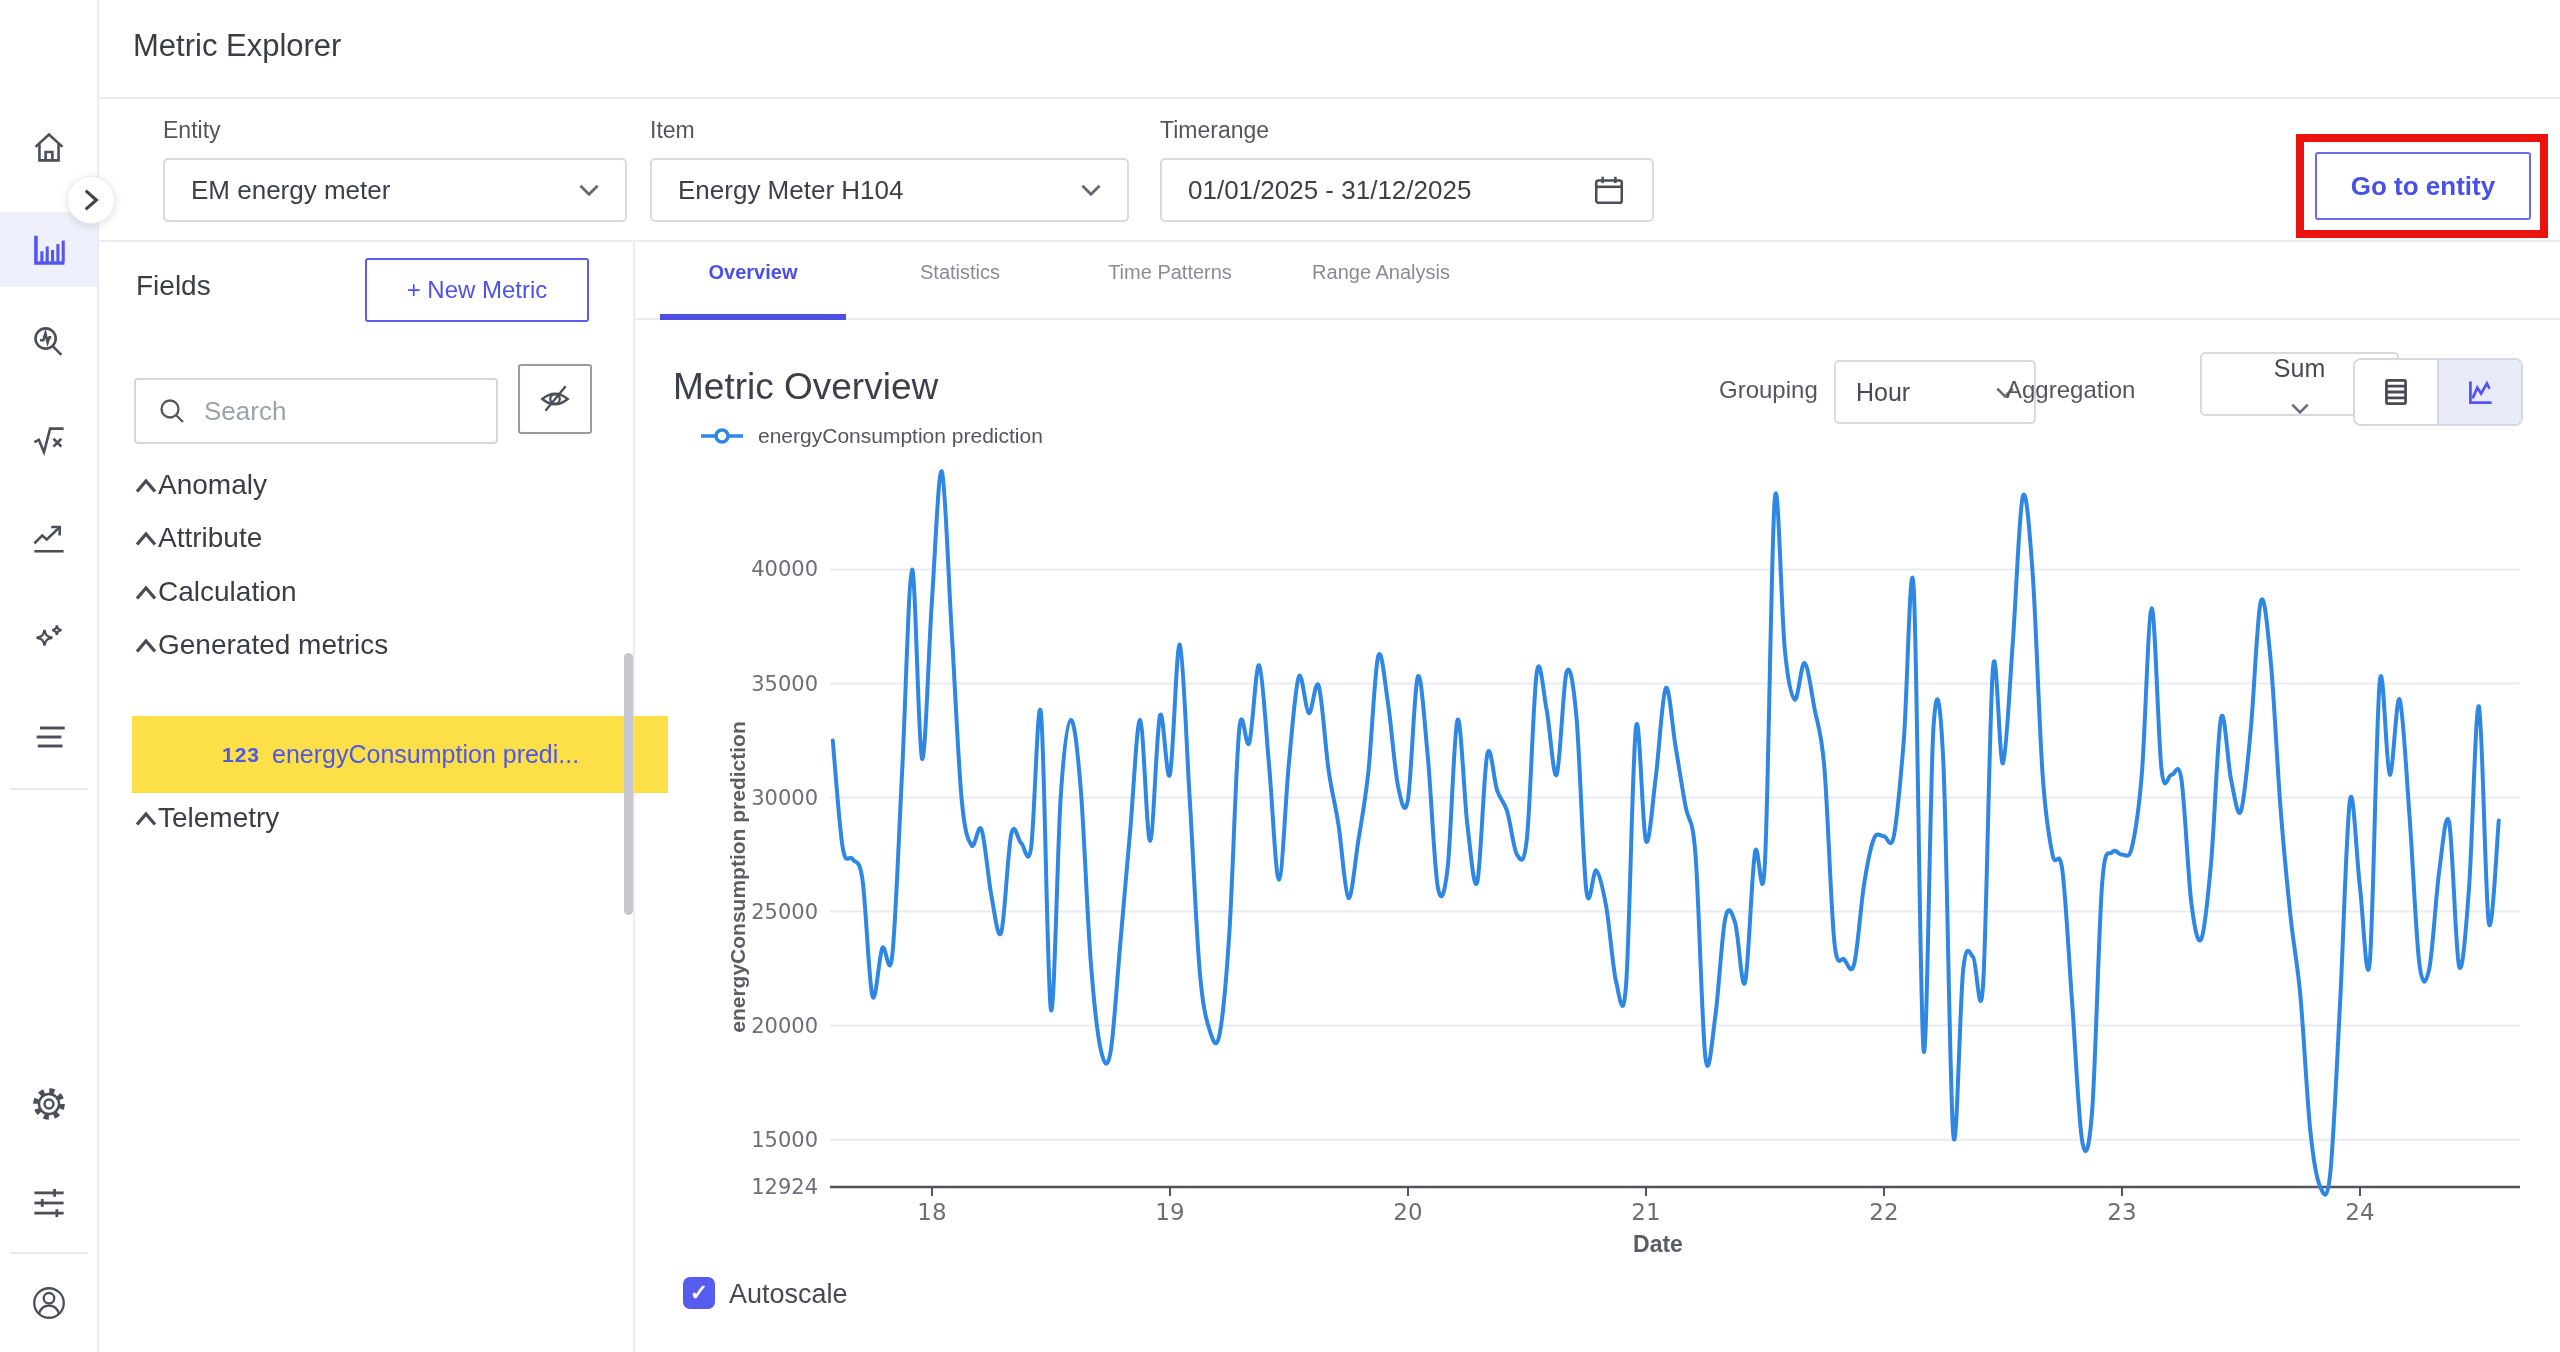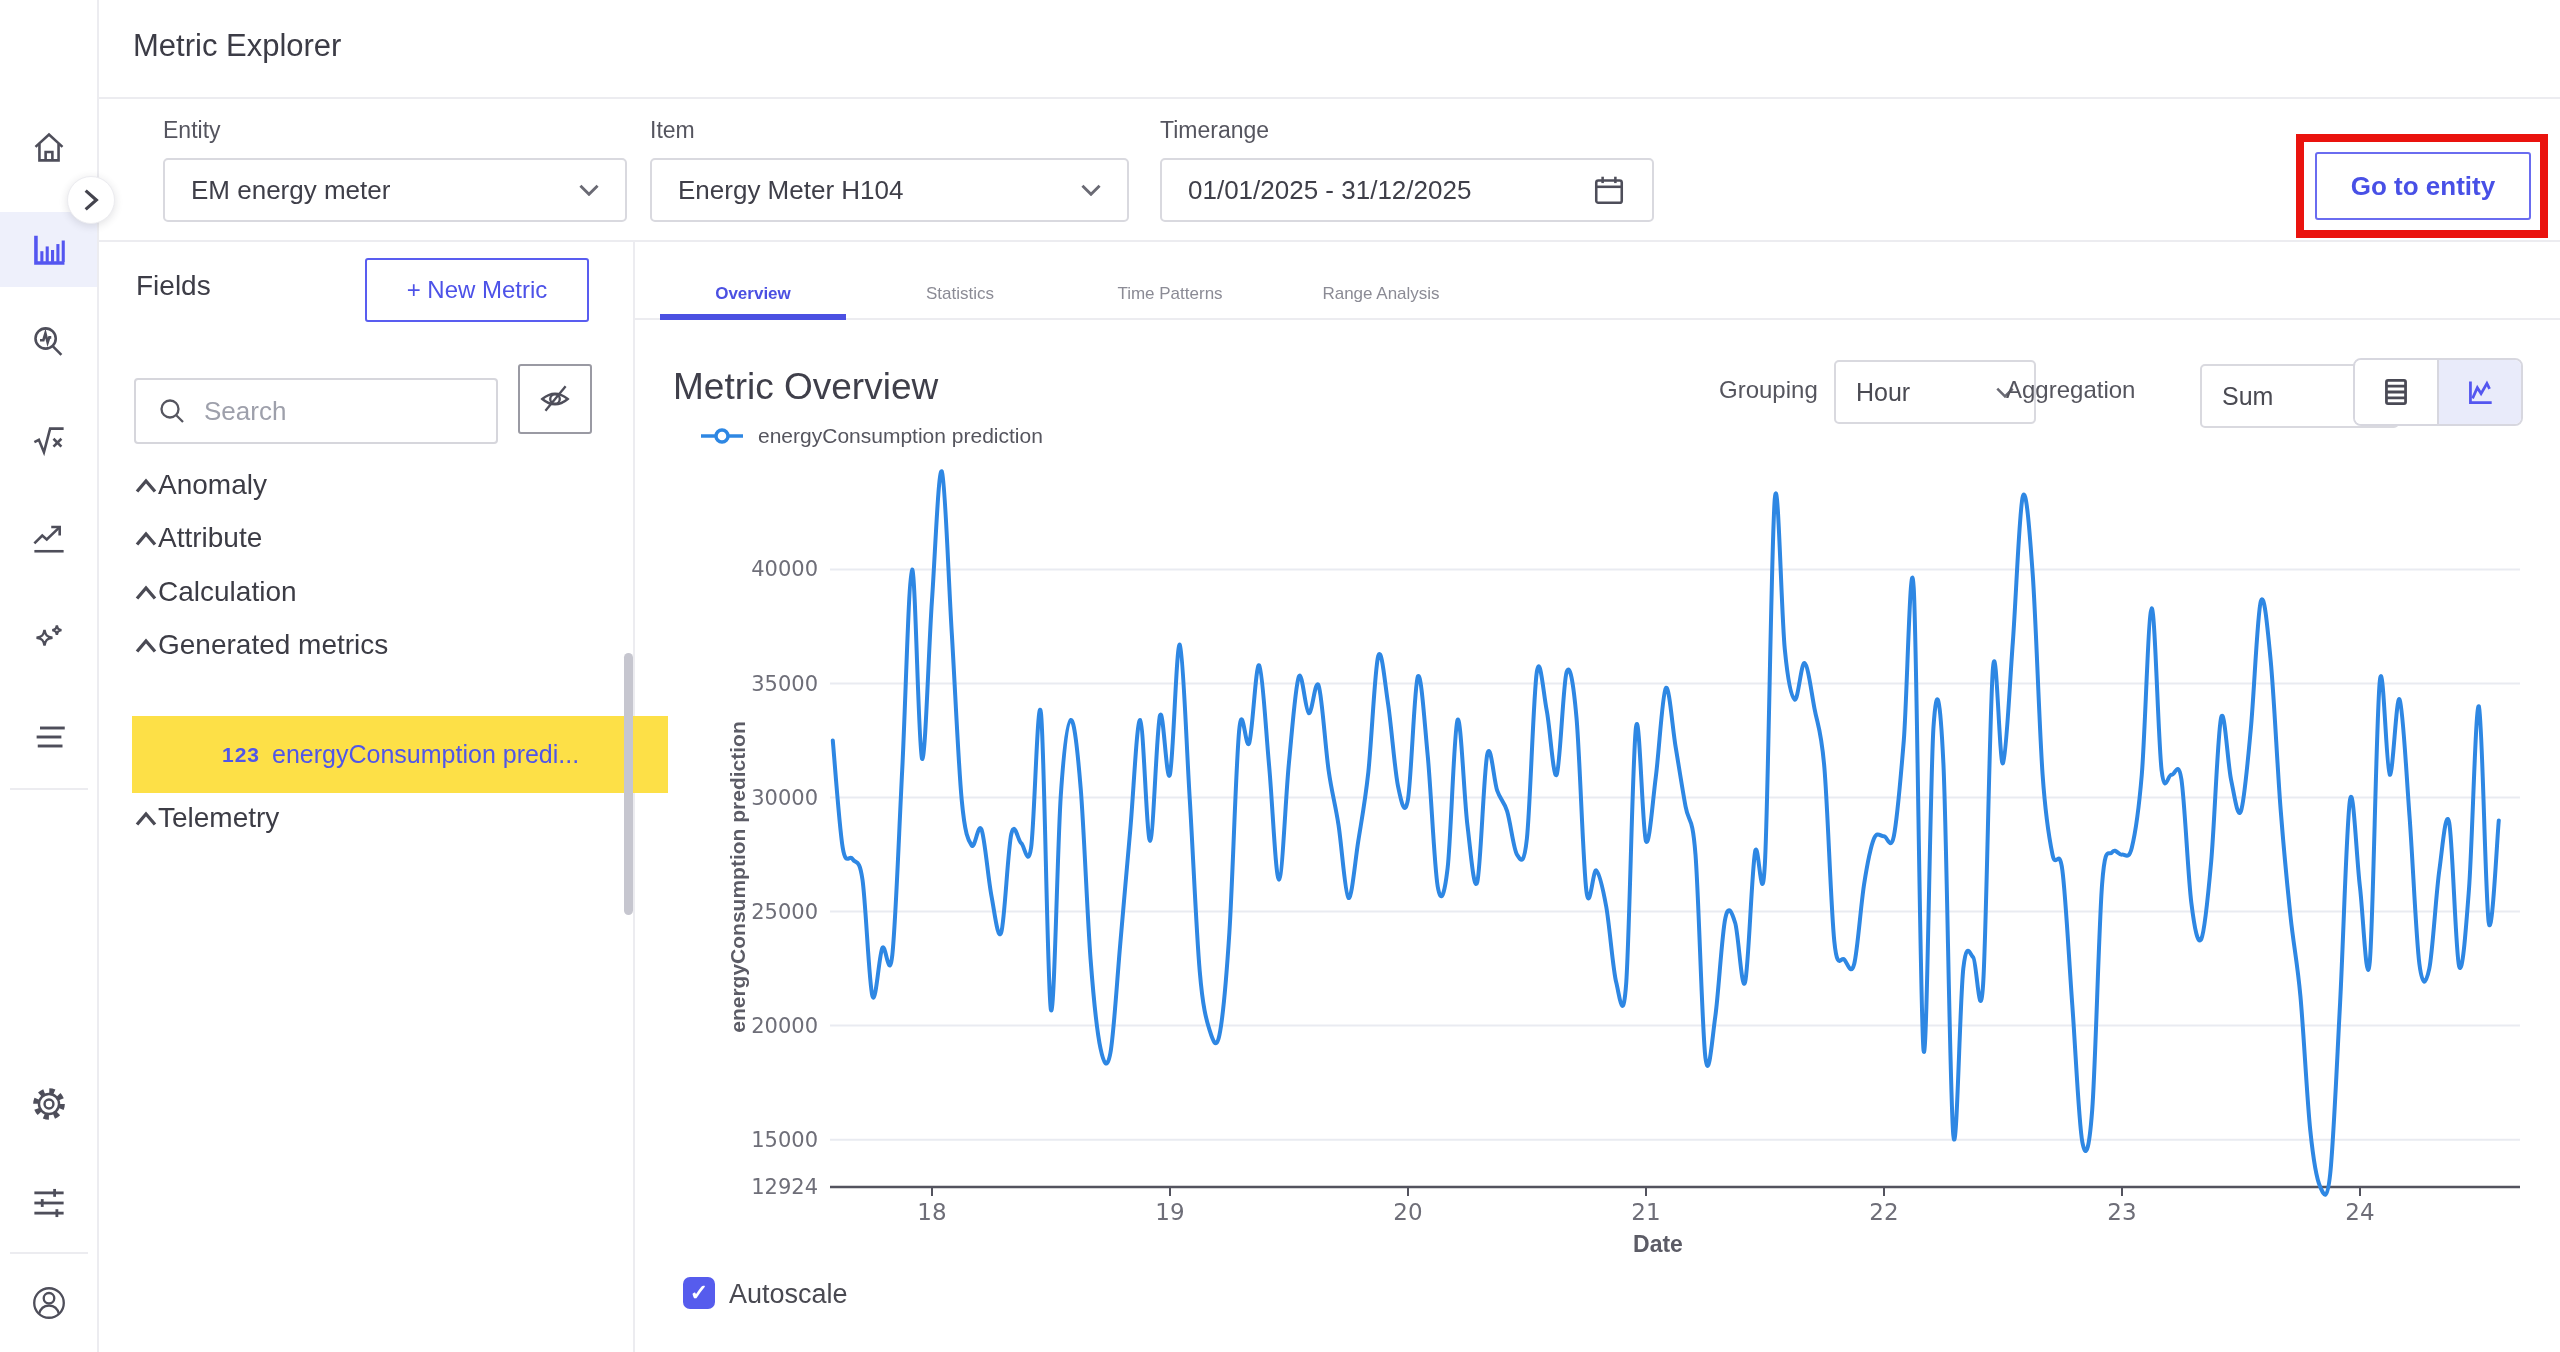--- a/index.html
+++ b/index.html
@@ -43,8 +43,8 @@
   #selected-label{margin-left:12px;color:#5056e8;font-size:25px;}
   #panel-scroll{left:624px;top:653px;width:9px;height:262px;border-radius:5px;background:#c6c6cf;}
   
-  .tab{position:absolute;top:274px;height:40px;display:flex;align-items:center;justify-content:center;
-    font-size:17px;color:#8b8b95;font-weight:500;}
+  .tab{position:absolute;top:252px;height:40px;display:flex;align-items:center;justify-content:center;
+    font-size:20px;color:#8b8b95;font-weight:500;}
   .tab.active{color:#4b50e2;font-weight:700;}
   #tabs-underline-track{left:635px;top:318px;width:1925px;height:0;border-top:2px solid #ececf0;}
   #tab-indicator{left:660px;top:314px;width:186px;height:6px;background:#4b50e2;}

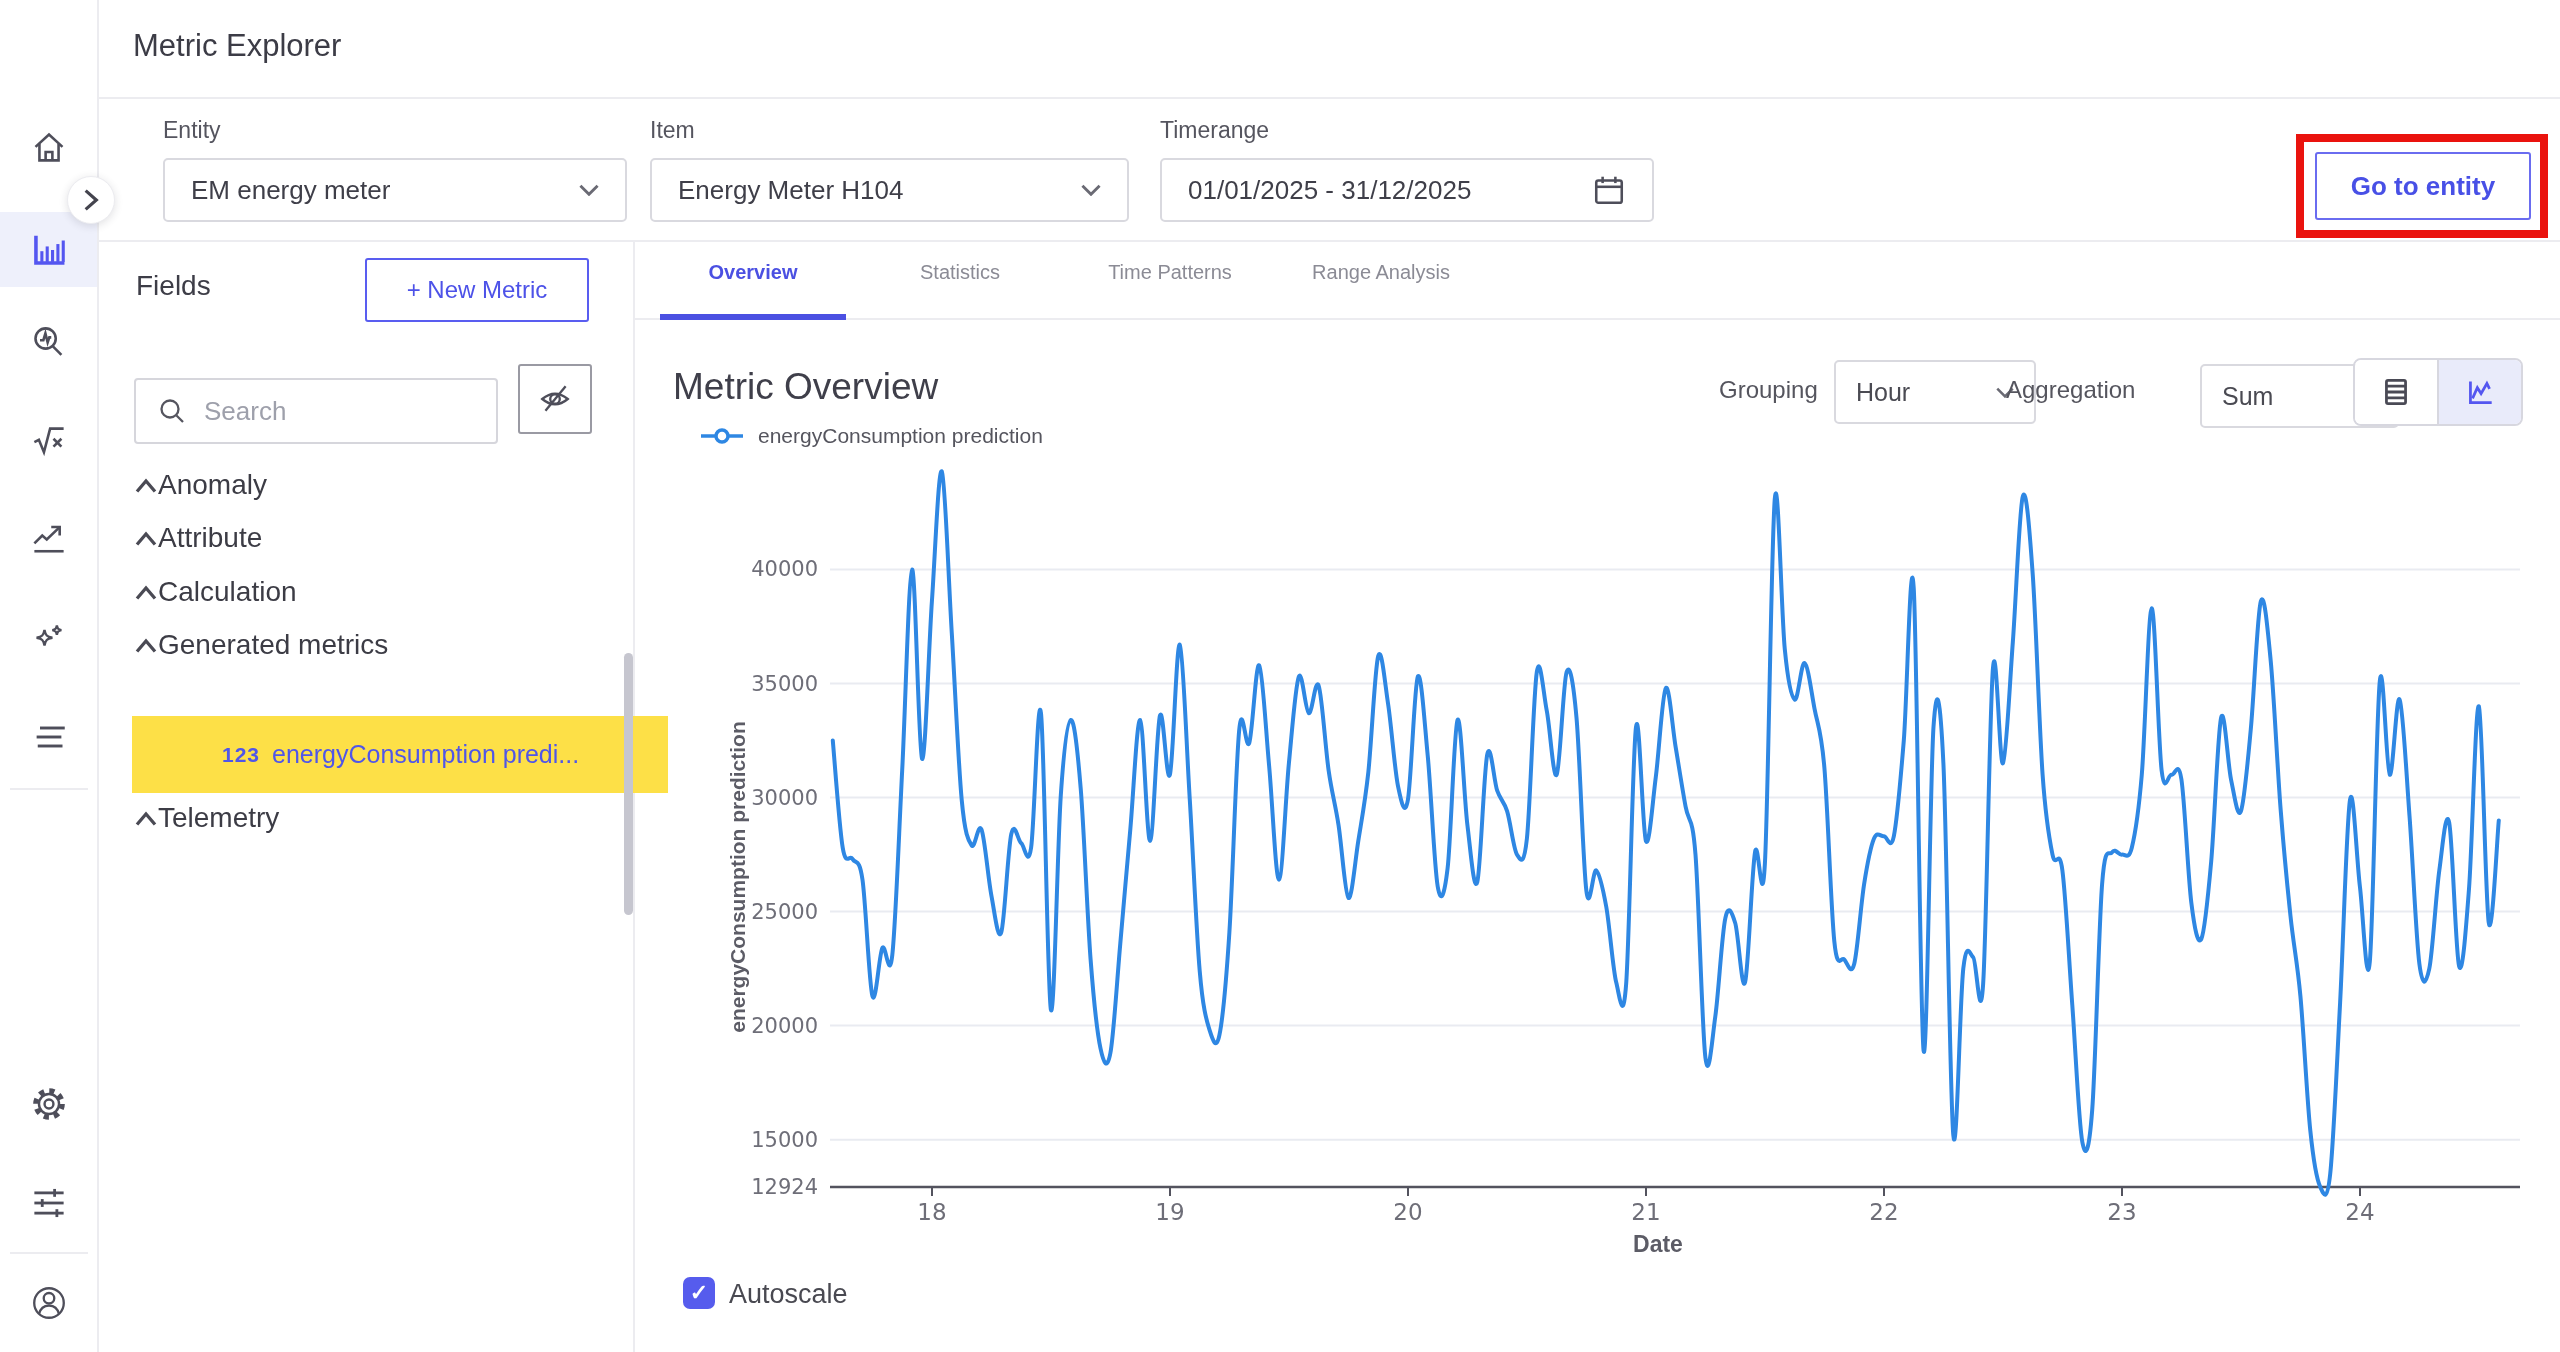--- a/index.html
+++ b/index.html
@@ -55,7 +55,7 @@
   #grouping-label{left:1719px;top:376px;font-size:24px;color:#55555e;}
   #grouping-select{left:1834px;top:360px;width:158px;}
   #agg-label{left:2006px;top:376px;font-size:24px;color:#55555e;}
-  #agg-select{left:2200px;top:364px;width:155px;}
+  #agg-select{left:2200px;top:352px;width:155px;flex-direction:column;}
   .small-select{height:60px;border:2px solid #d9d9df;border-radius:5px;background:#fff;display:flex;
     align-items:center;justify-content:space-between;padding:0 20px;font-size:25px;color:#4a4a52;}
   #view-toggle{left:2353px;top:358px;width:166px;height:64px;border:2px solid #d7d7df;border-radius:8px;

